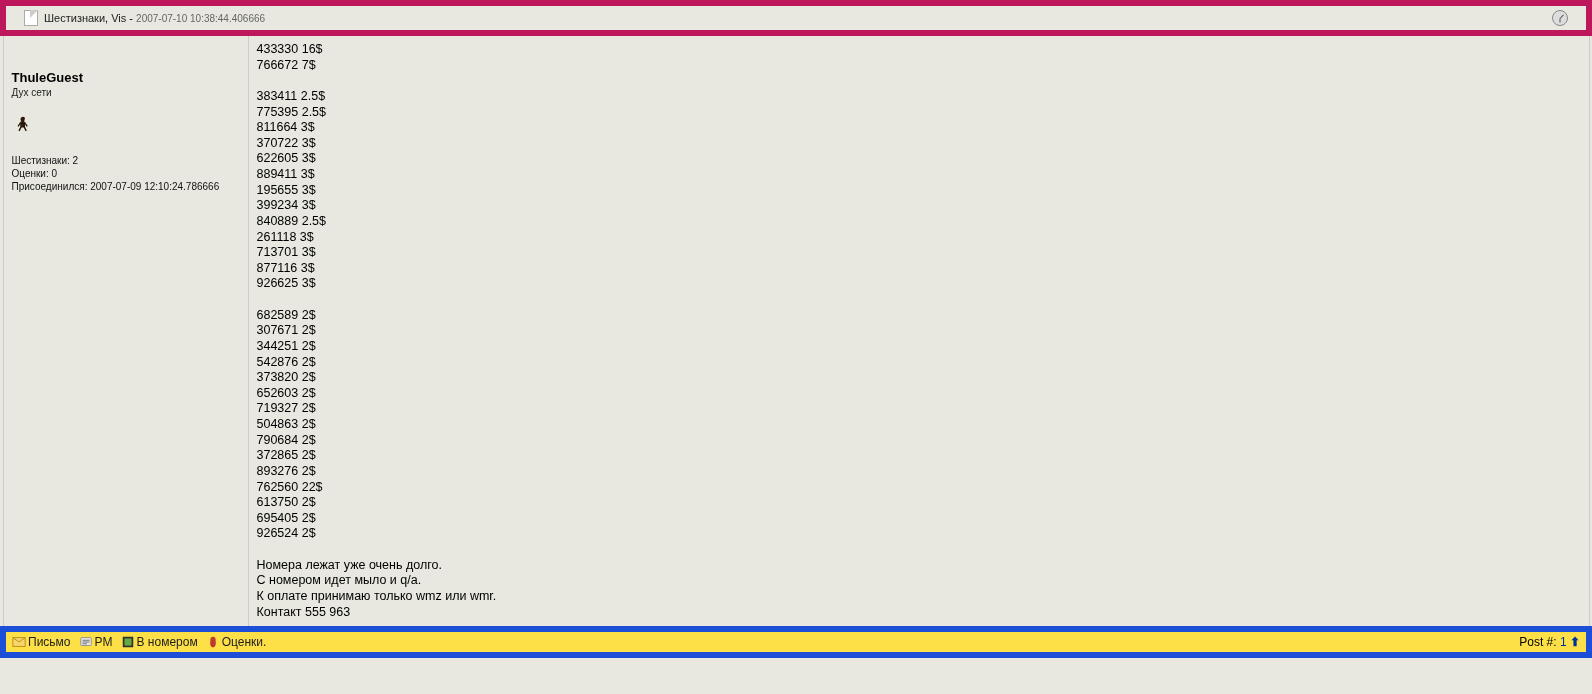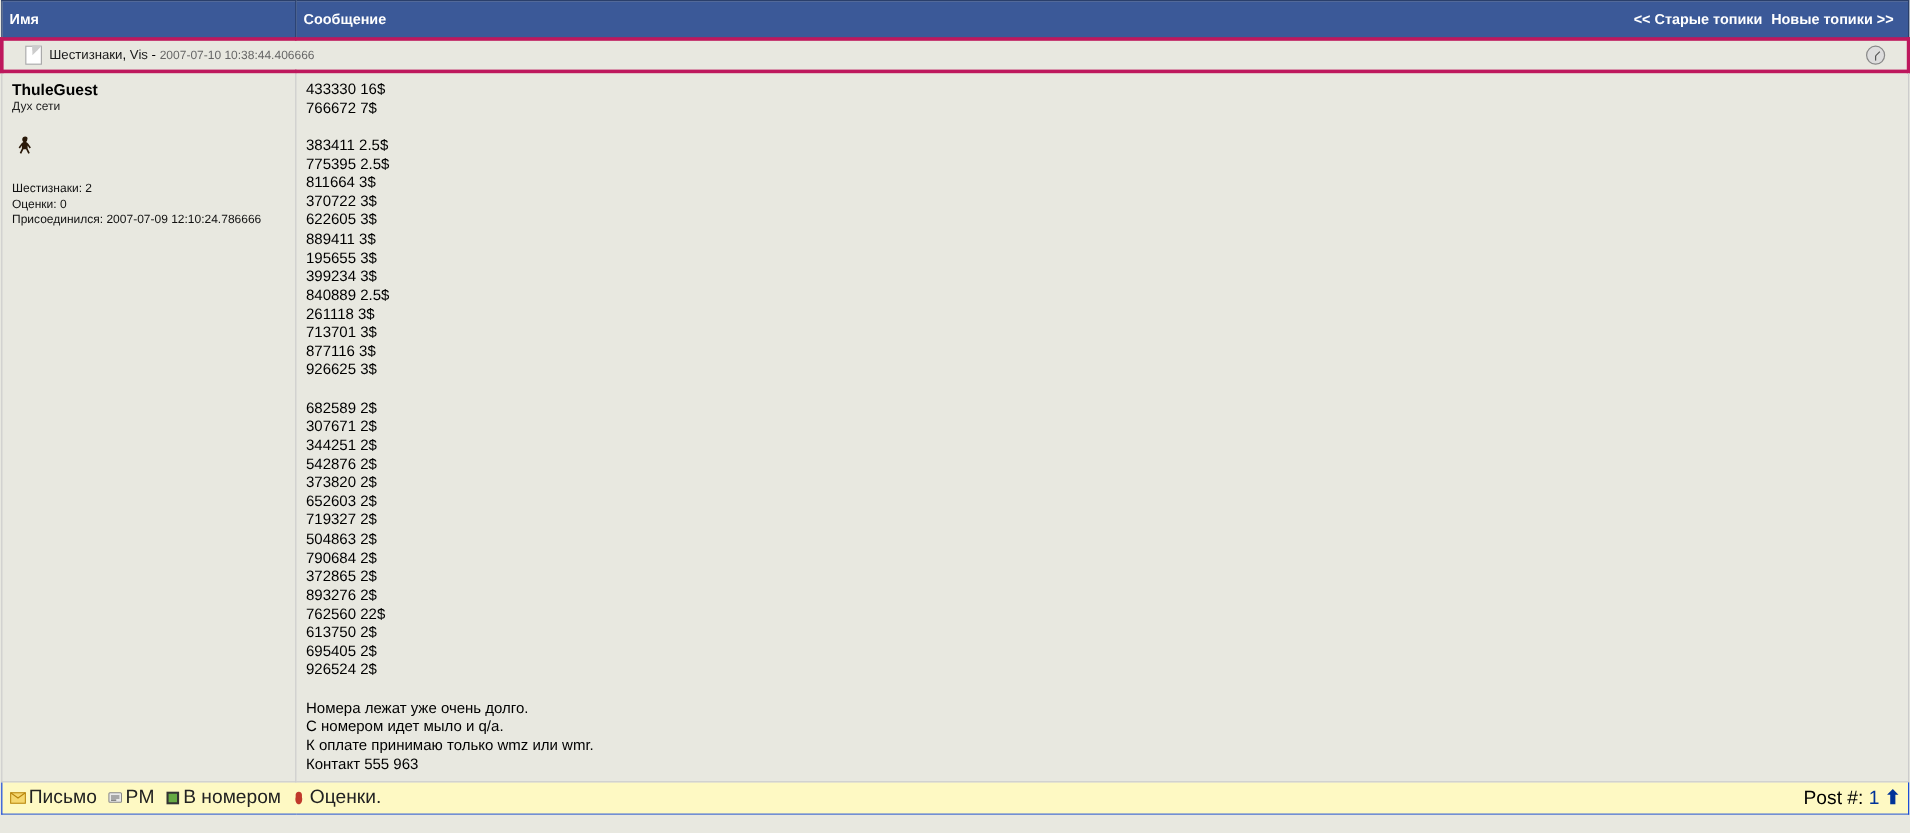--- a/index.html
+++ b/index.html
@@ -93,18 +93,6 @@
 
 <table class="main">
   <tbody>
-      <tr>
-    <td class="hdr" style="width:160px;">Имя</td>
-    <td class="hdr">
-      <div style="display:flex; justify-content:space-between; align-items:center;">
-        <span>Сообщение</span>
-        <span class="navlinks">
-          <a href="#">&lt;&lt; Старые топики</a>
-          <a href="#">Новые топики &gt;&gt;</a>
-        </span>
-      </div>
-    </td>
-  </tr>
 
   <tr class="topicrow">
     <td colspan="2">

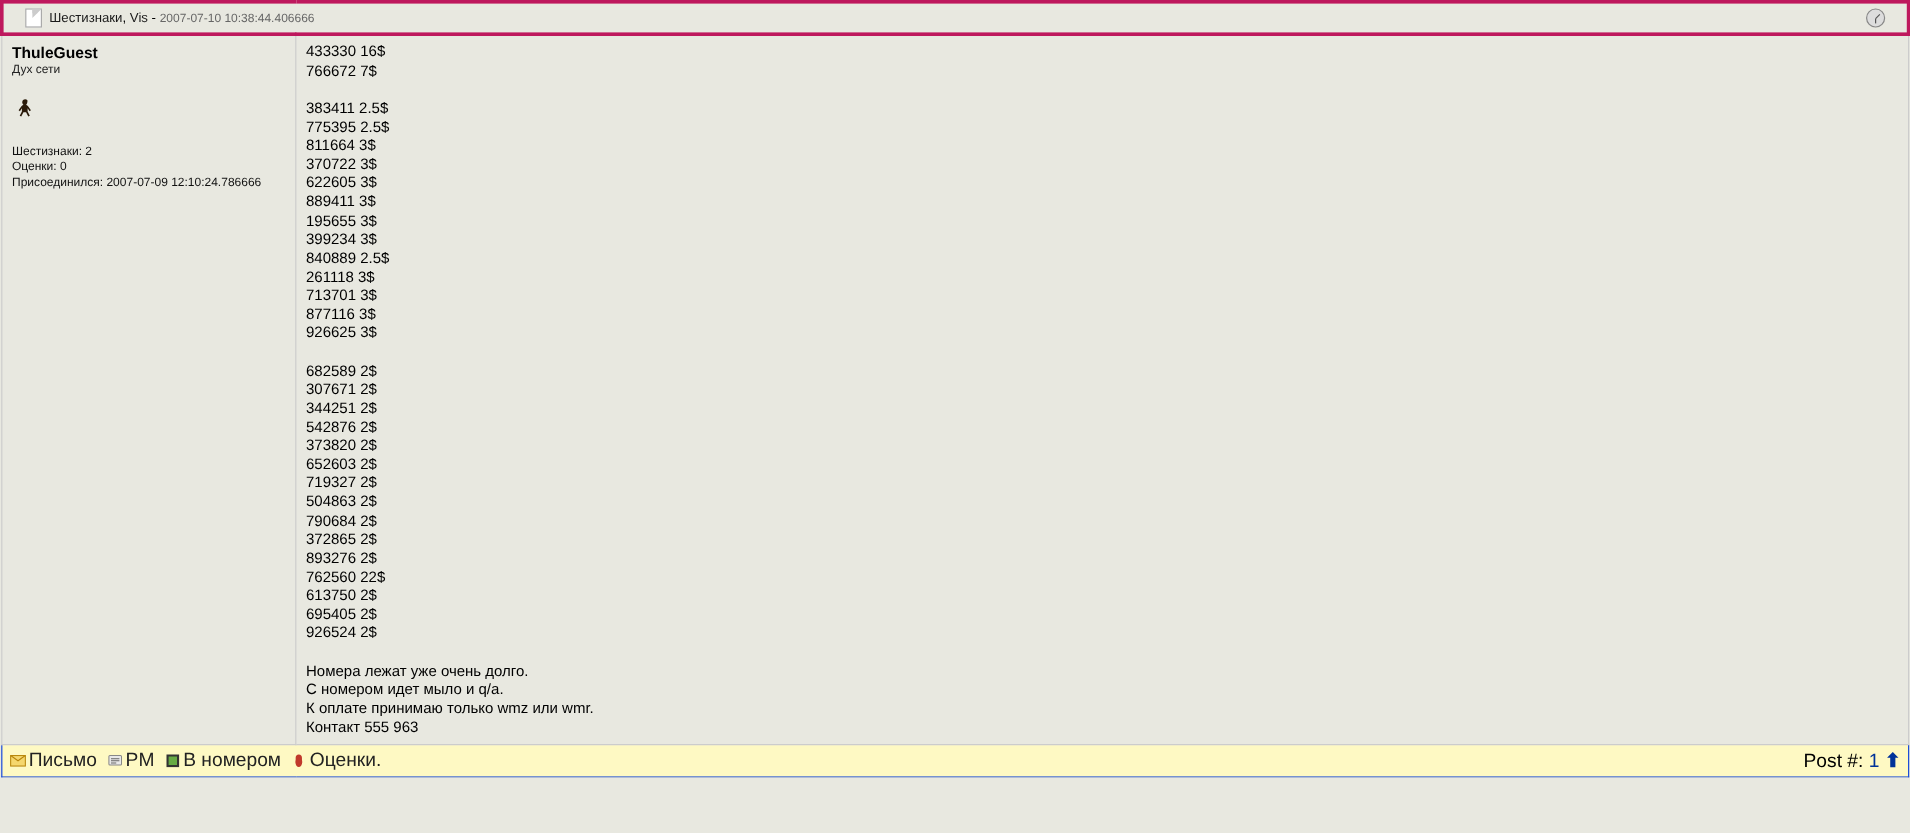--- a/index.html
+++ b/index.html
@@ -27,7 +27,7 @@
   .navlinks a { color: #fff; font-weight: bold; text-decoration: none; margin-left: 4px; }
   .topicrow td {
     background: #e8e8e0;
-    border: 3px solid #be185d;
+    border: 6px solid #be185d;
     padding: 4px 18px;
     vertical-align: middle;
   }

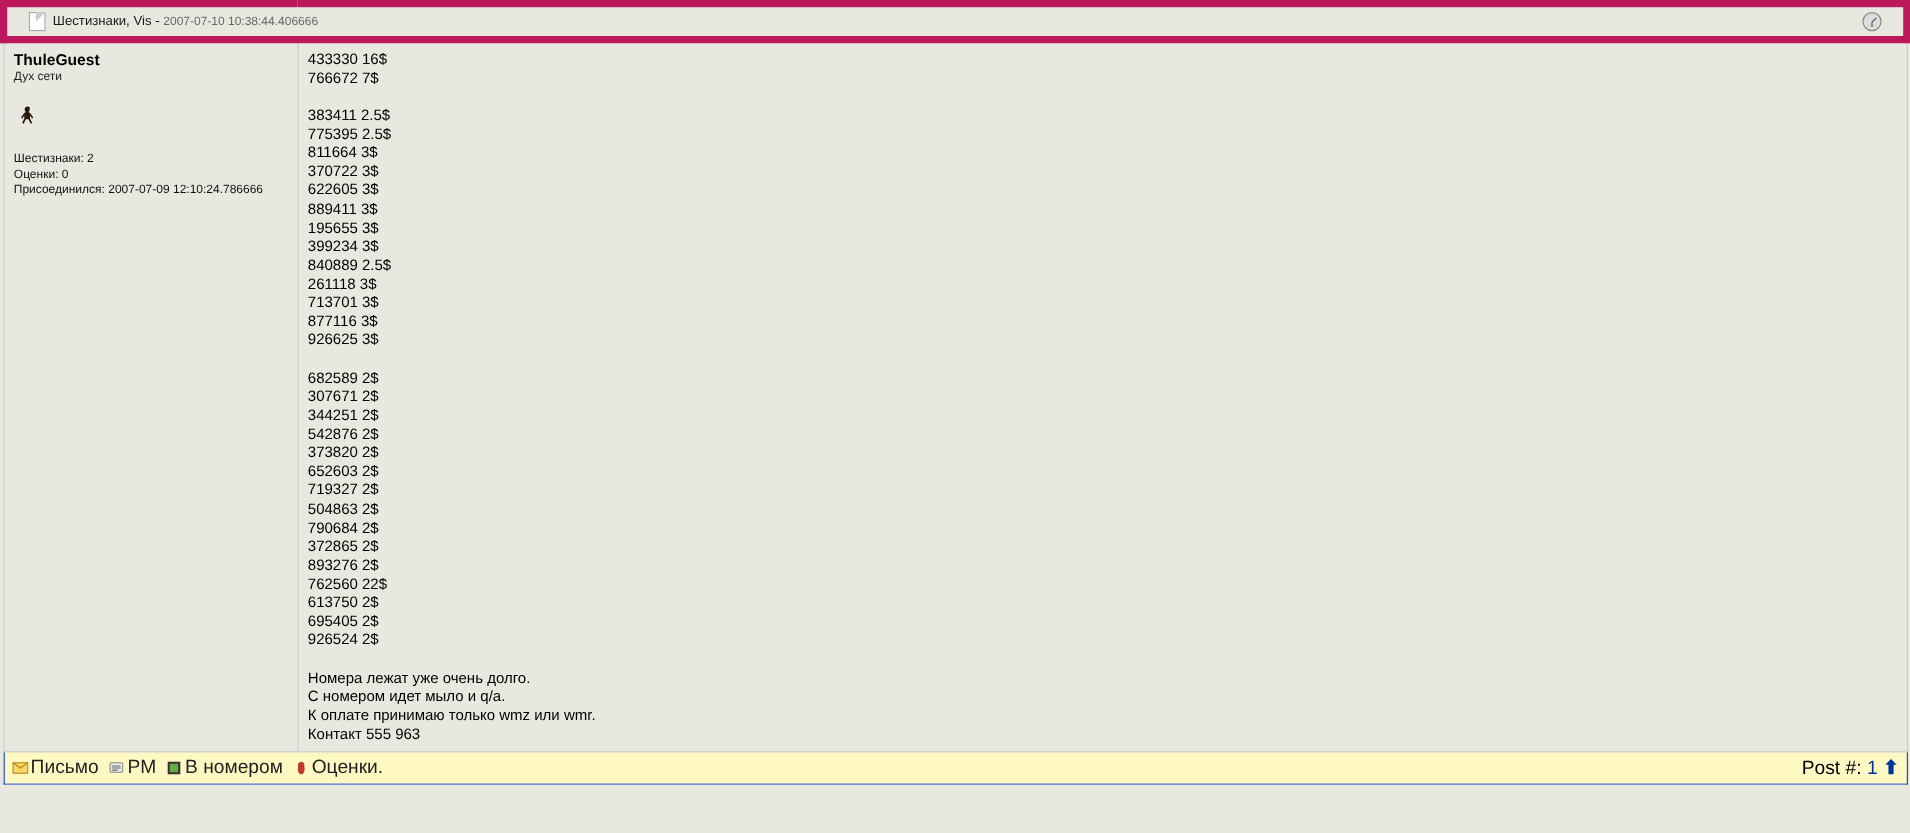--- a/index.html
+++ b/index.html
@@ -61,7 +61,7 @@
     vertical-align: top;
   }
   .usercell { width: 245px; font-size: 11px; }
-  .username { font-weight: bold; font-size: 13px; margin-bottom: 2px; }
+  .username { font-weight: bold; font-size: 13px; margin-bottom: 2px; margin-top: 28px; }
   .usertitle { font-size: 10px; color: #222; margin-bottom: 16px; }
   .avatar {
     width: 22px; height: 22px; margin-bottom: 18px;

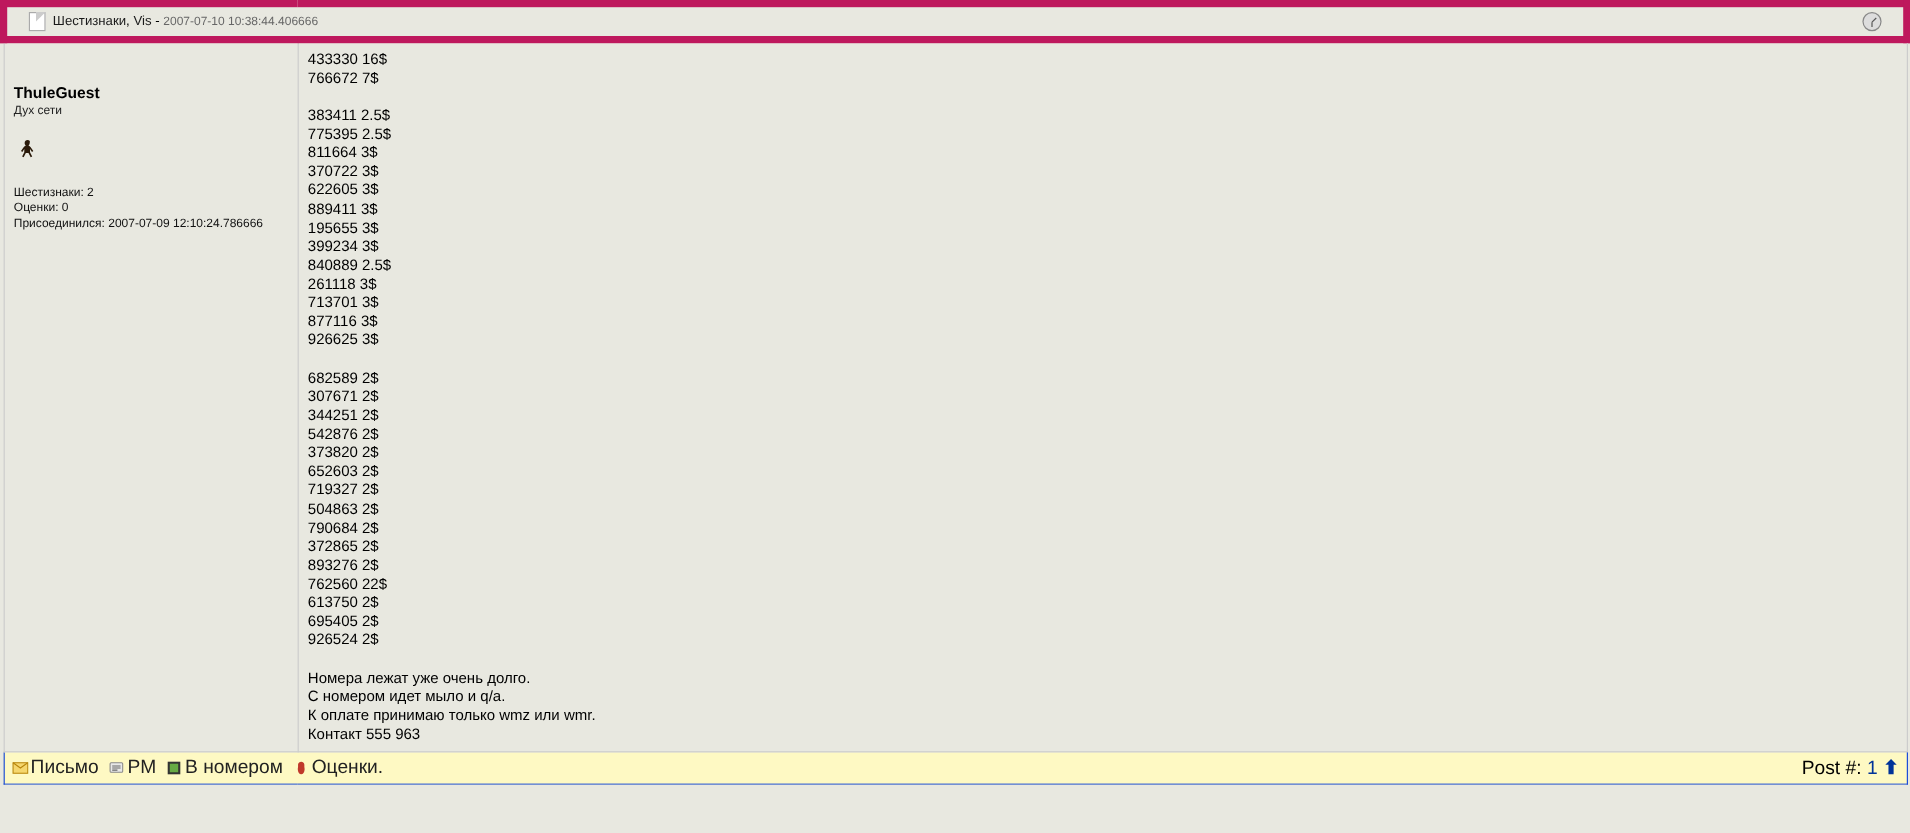--- a/index.html
+++ b/index.html
@@ -76,10 +76,10 @@
     white-space: pre-line;
   }
   .footrow td {
-    background: #fef9c3;
-    border: 1px solid #1d4ed8;
+    background: #fde047;
+    border: 6px solid #1d4ed8;
     padding: 3px 6px;
-    font-size: 16px;
+    font-size: 12px;
   }
   .actions { display: flex; gap: 8px; align-items: center; }
   .act { display: inline-flex; align-items: center; gap: 2px; text-decoration: none; color: #222; cursor: pointer; }

